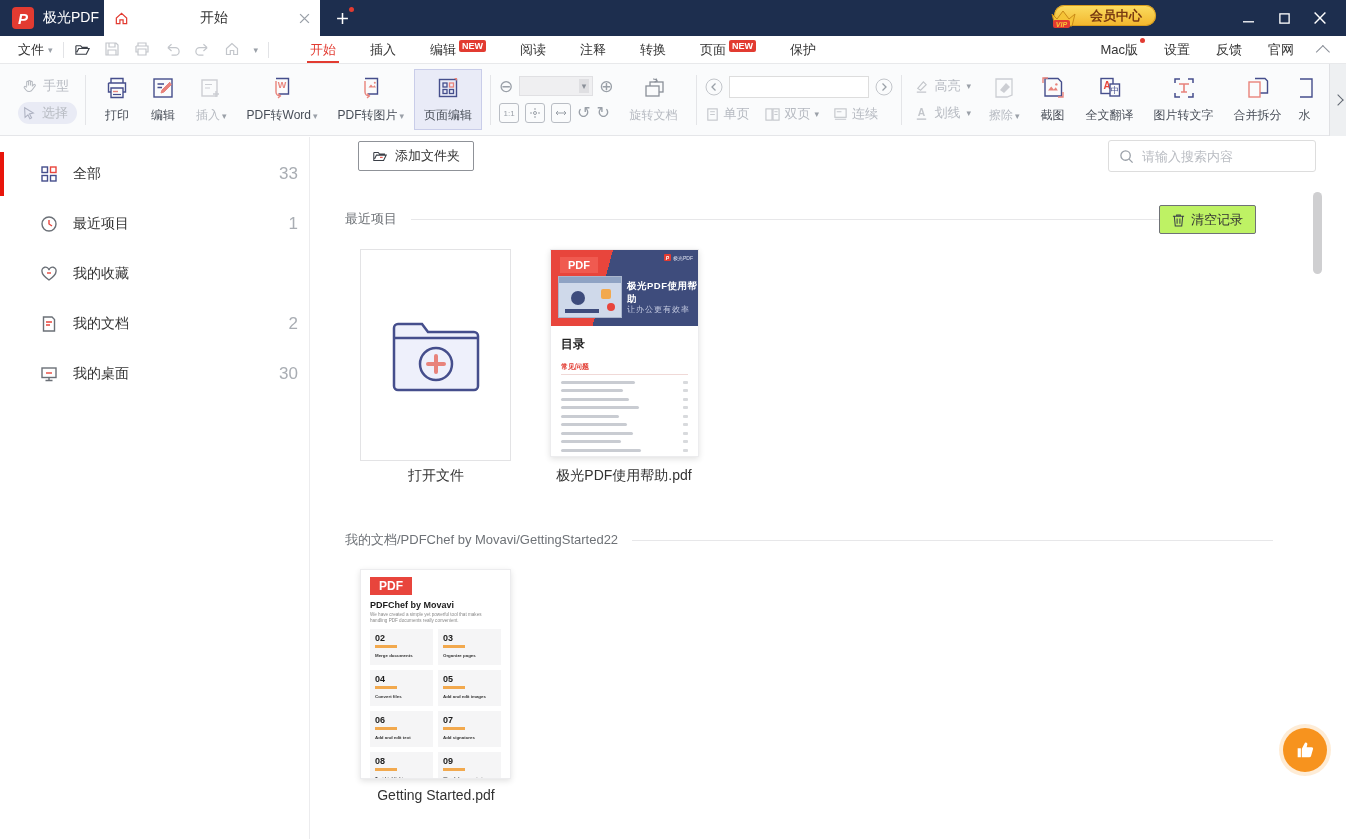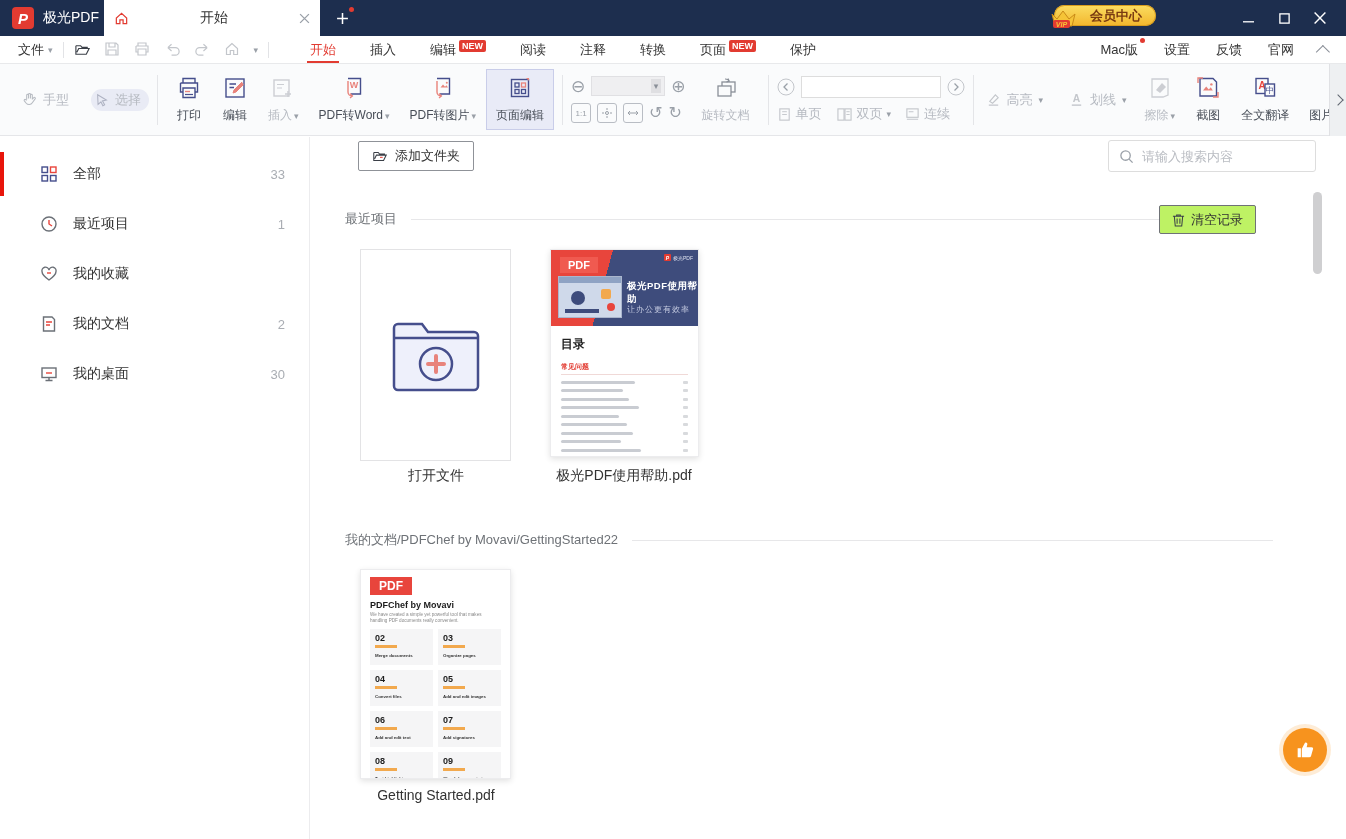--- a/index.html
+++ b/index.html
@@ -54,7 +54,7 @@
   .ribbon { position:absolute; left:0; top:64px; width:100%; height:72px;
     background:#fafbfc; border-bottom:1px solid #e5e6e9; display:flex; align-items:center; overflow:hidden; }
   .rdiv { width:1px; height:50px; background:#e4e5e8; margin:0 8px; flex:none; }
-  .stackgroup { display:flex; justify-content:center; gap:14px; margin-left:18px; flex:none; }
+  .stackgroup { display:flex; flex-direction:column; justify-content:center; gap:5px; margin-left:18px; flex:none; }
   .stackitem { display:flex; align-items:center; gap:6px; font-size:13px; color:#b6bac1;
     padding:2px 8px 2px 4px; border-radius:2px; }
   .stackitem.sel { background:#e9ebf5;border-radius:11px; }

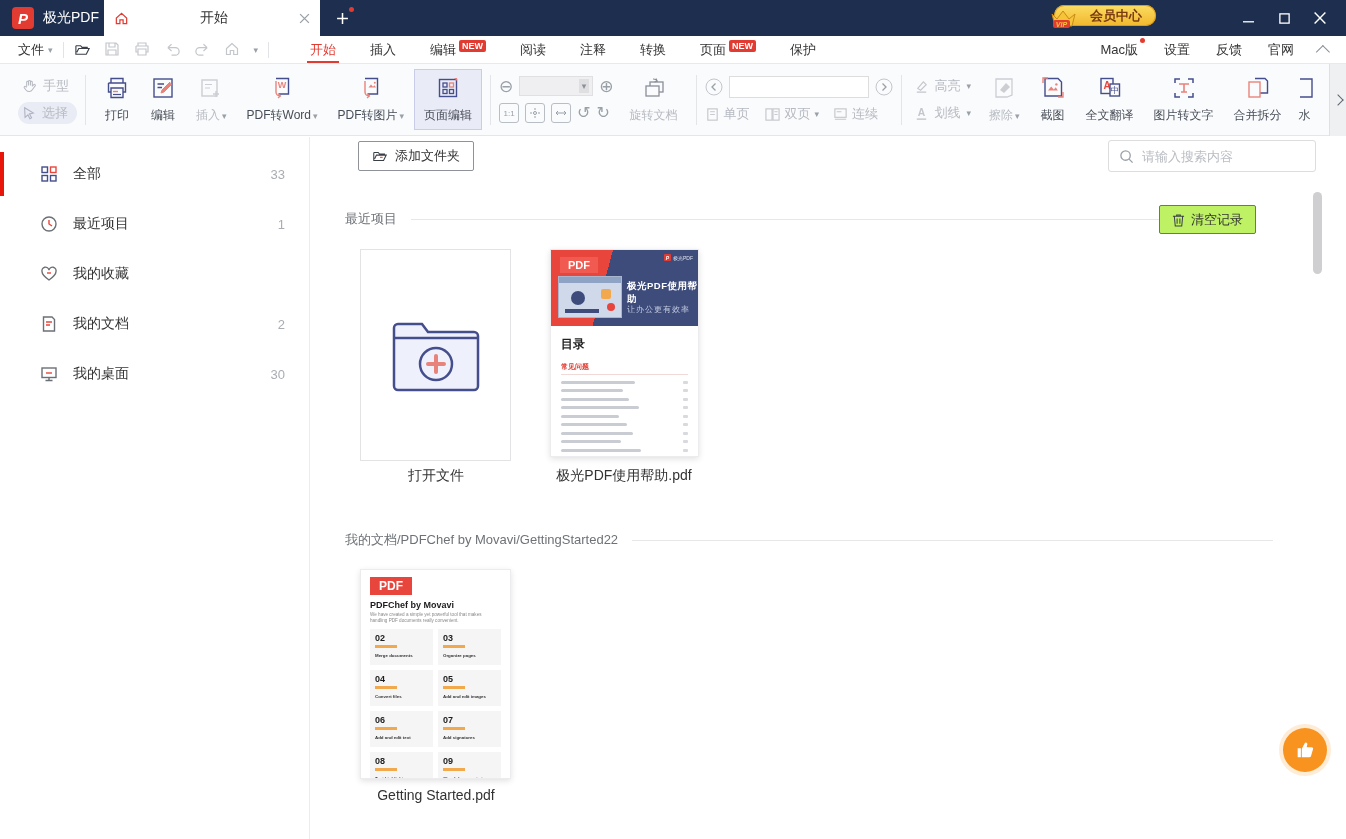--- a/index.html
+++ b/index.html
@@ -87,7 +87,7 @@
   .snav { position:absolute; left:0; width:100%; height:48px; display:flex; align-items:center;
     padding-left:40px; cursor:pointer;text-align:right; }
   .snav .slabel { font-size:14px; color:#333; margin-left:15px; }
-  .snav .scount { position:absolute; right:24px; font-size:13px; color:#a9adb3; }
+  .snav .scount { position:absolute; right:11px; font-size:17px; color:#a9adb3; }
   .snav.active::before { content:""; position:absolute; left:0; top:2px; bottom:2px; width:4px; background:#E8150B; }
 
   .content { position:absolute; left:311px; top:137px; width:1035px; height:702px; background:#fff; }

